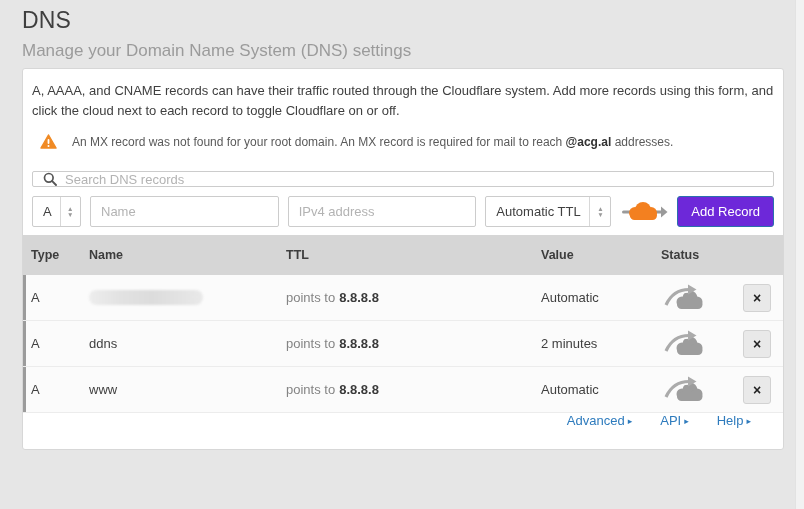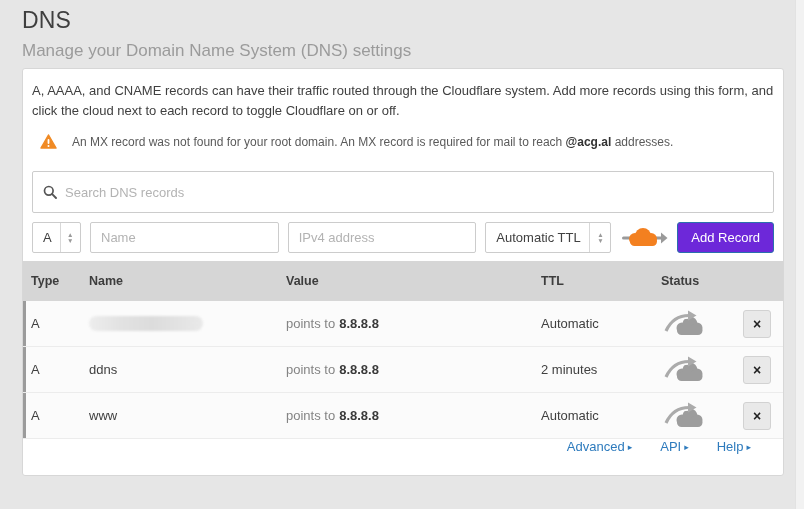--- a/index.html
+++ b/index.html
@@ -27,7 +27,7 @@
   .warning-text { font-size:12px; color:#5a5a5a; margin-left:15px; }
   .warning-text b { color:#333; }
   .search-row {
-    margin:22px 9px 0 9px; height:42px; background:#fff;
+    margin:22px 9px 0 9px; height:16px; background:#fff;
     border:1px solid #cccccc; border-radius:2px;
     display:flex; align-items:center; padding:0 10px;
   }

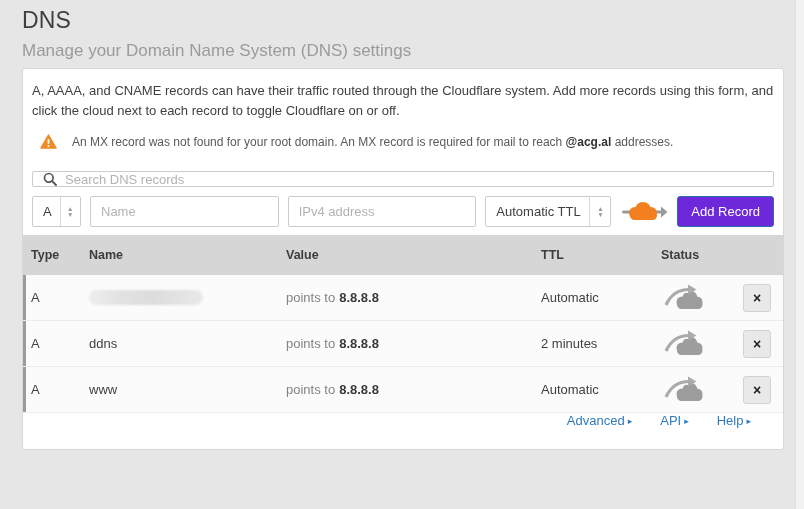--- a/index.html
+++ b/index.html
@@ -164,8 +164,8 @@
     <div class="thead">
       <div class="c-type">Type</div>
       <div>Name</div>
+      <div>TTL</div>
       <div>Value</div>
-      <div>TTL</div>
       <div>Status</div>
       <div></div>
     </div>

